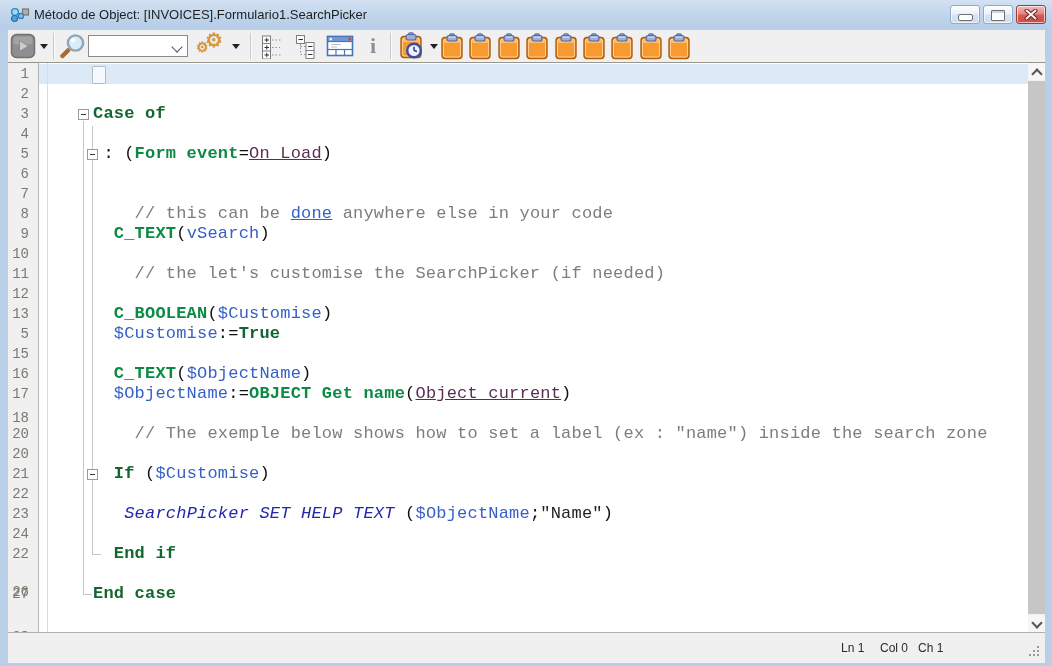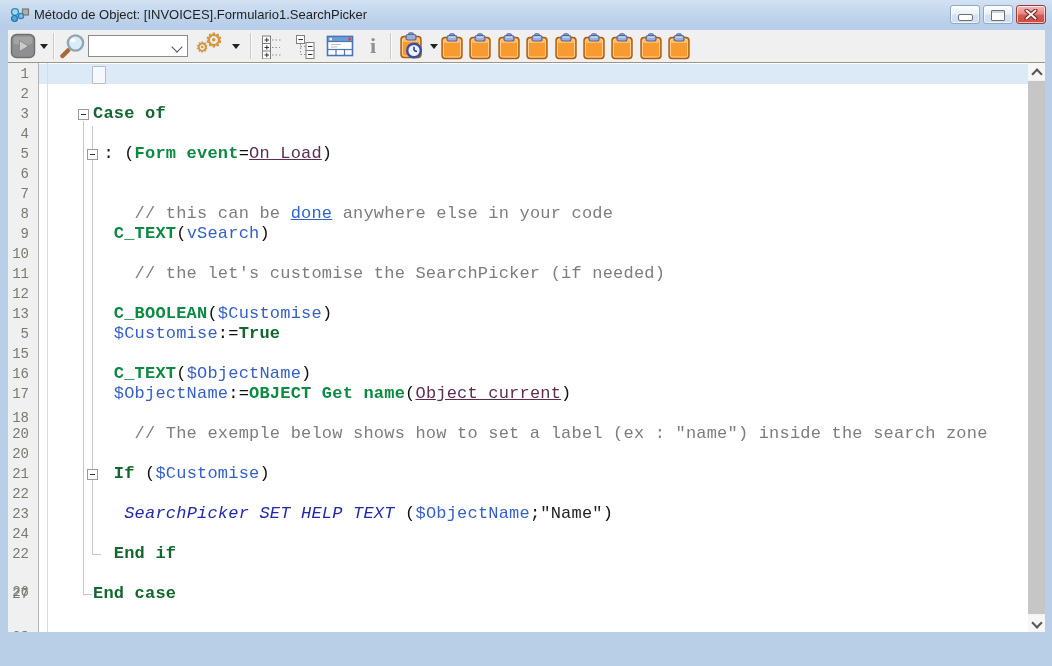--- a/index.html
+++ b/index.html
@@ -383,6 +383,12 @@
     </div>
   </div>
 
+  <div class="statusbar">
+    <span class="sb-item" style="left:833px;">Ln 1</span>
+    <span class="sb-item" style="left:872px;">Col 0</span>
+    <span class="sb-item" style="left:910px;">Ch 1</span>
+    <div class="grip"></div>
+  </div>
 
 </div>
 

